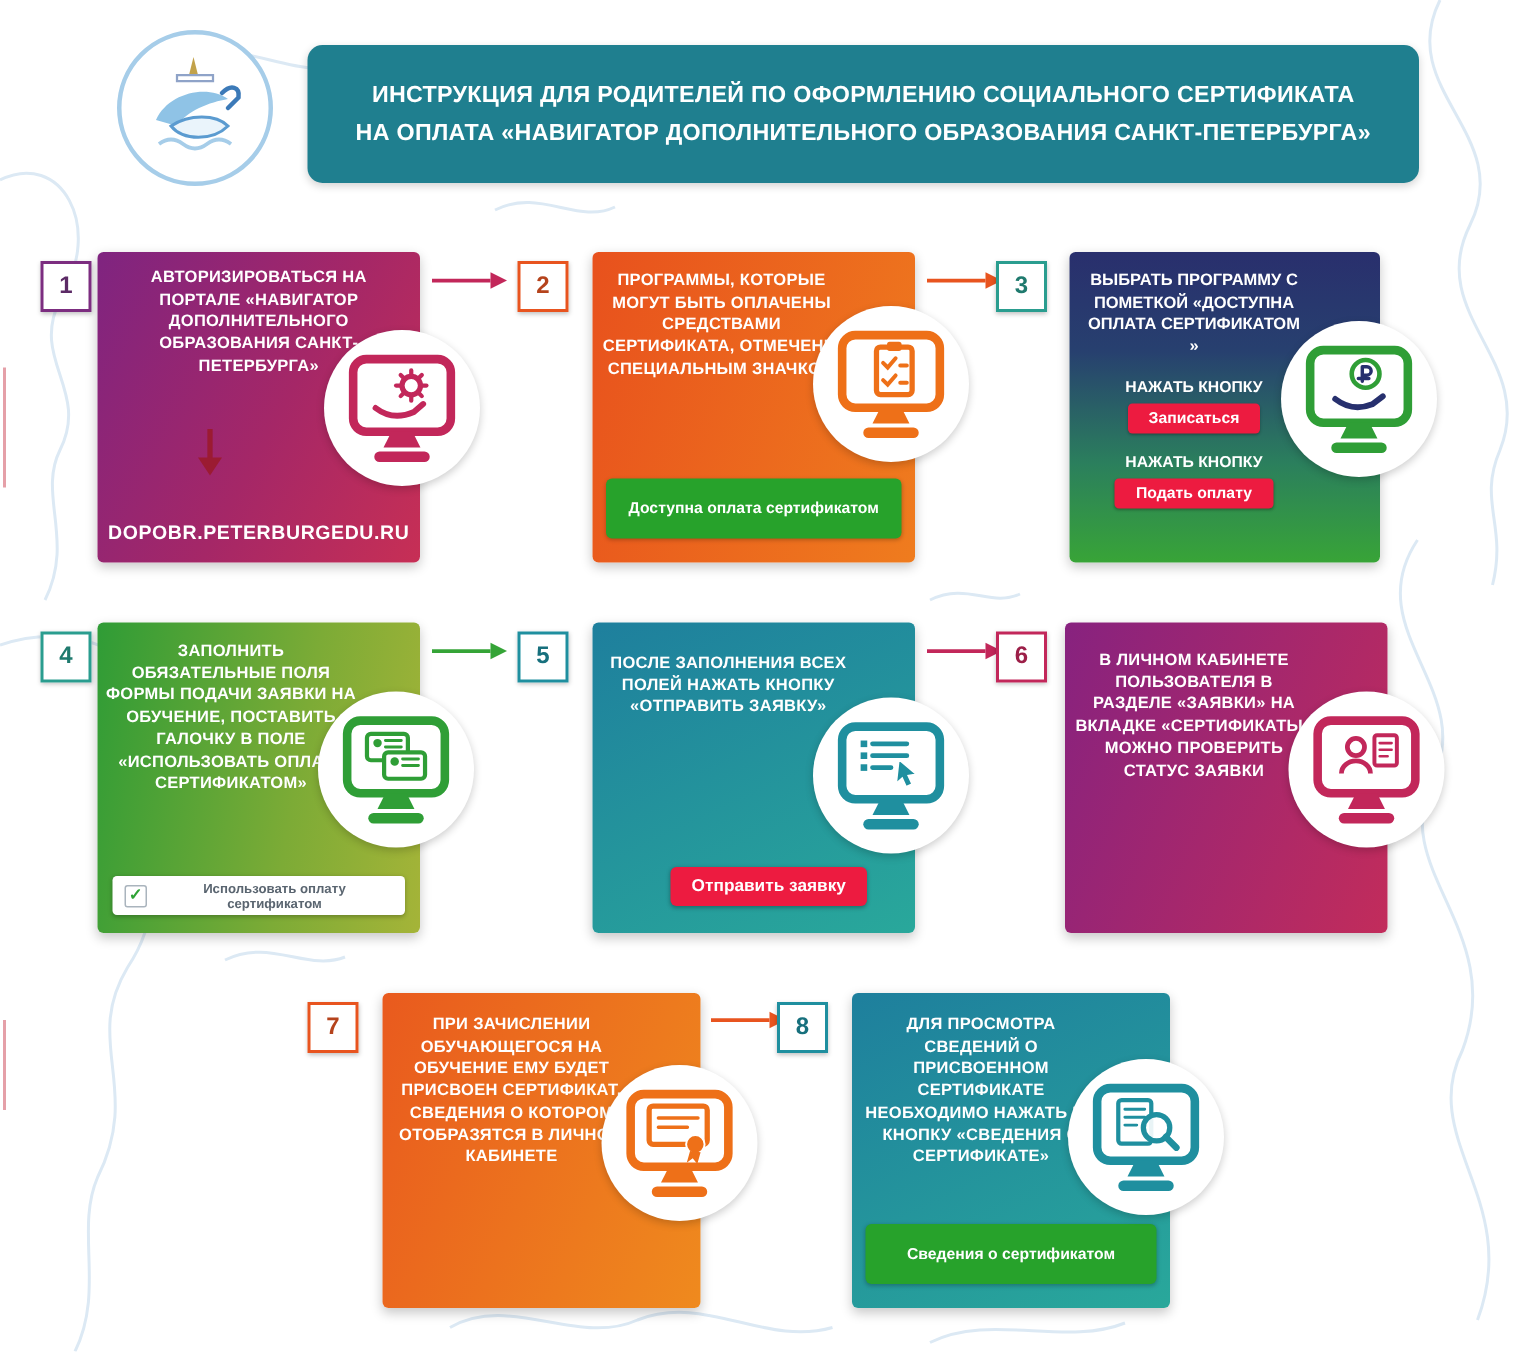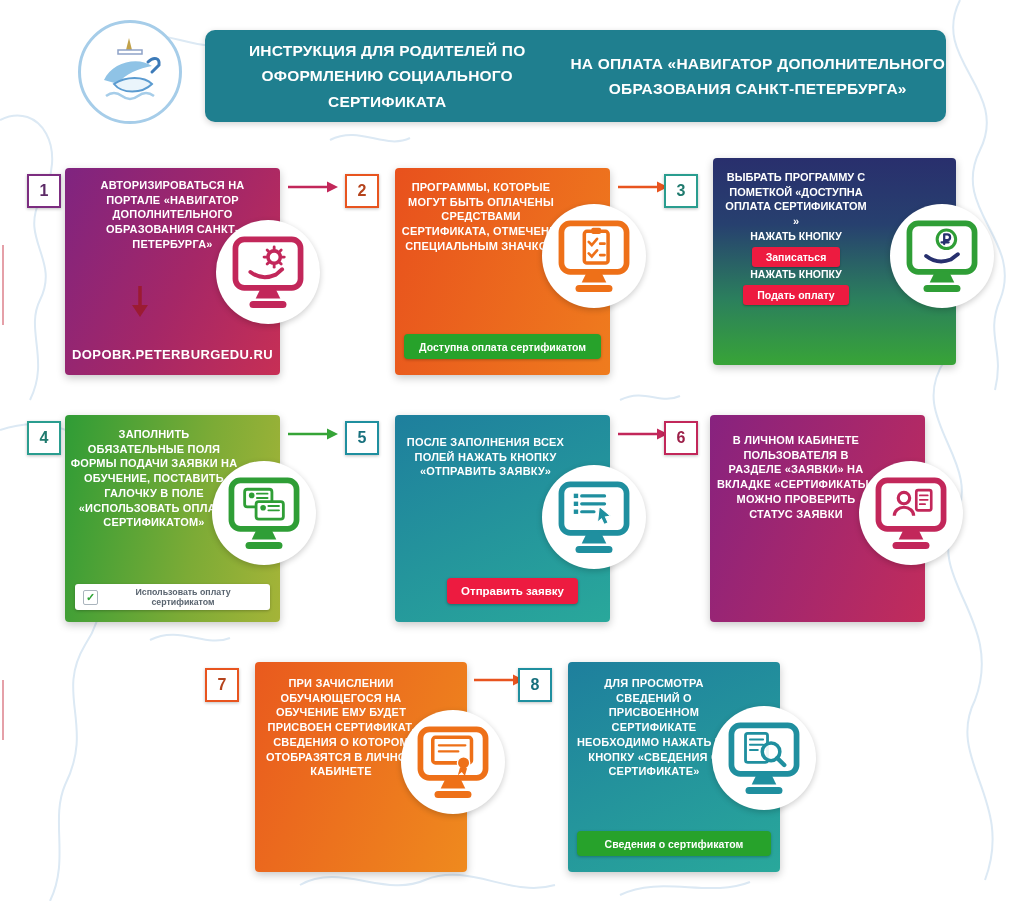--- a/index.html
+++ b/index.html
@@ -14,7 +14,7 @@
   .logo-text{margin-top:5px;color:#2a6cb0;font-weight:bold;font-size:8.5px;letter-spacing:.4px;line-height:1.45;}
   .title-box{position:absolute;left:205px;top:30px;width:741px;height:92px;background:#1f7f8f;
              border-radius:10px;color:#fff;font-weight:bold;font-size:15.5px;line-height:1.62;
-             display:flex;flex-direction:row;align-items:center;justify-content:center;
+             display:flex;flex-direction:column;align-items:center;justify-content:center;
              text-align:center;letter-spacing:.2px;box-shadow:0 2px 6px rgba(0,0,0,.18);}
 
   

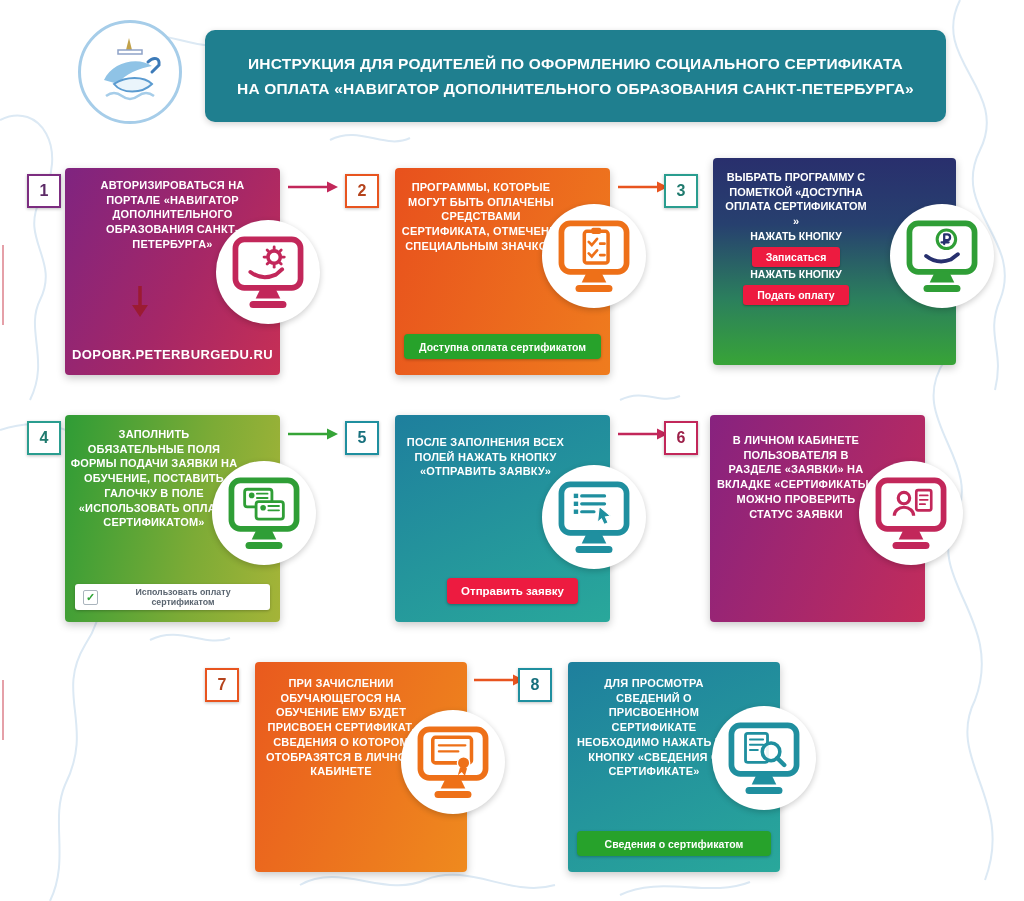--- a/index.html
+++ b/index.html
@@ -22,7 +22,7 @@
         box-shadow:0 3px 8px rgba(0,0,0,.22);}
   .card1{left:65px;top:168px;background:linear-gradient(118deg,#7f2480 0%,#a52767 55%,#c72f55 100%);}
   .card2{left:395px;top:168px;background:linear-gradient(108deg,#e8511d 0%,#ef7c1e 100%);}
-  .card3{left:713px;top:158px;width:207px;background:linear-gradient(180deg,#292f6d 0%,#27406f 32%,#2b7f5d 68%,#38a437 100%);padding-left:36px;}
+  .card3{left:713px;top:168px;width:207px;background:linear-gradient(180deg,#292f6d 0%,#27406f 32%,#2b7f5d 68%,#38a437 100%);}
   .card4{left:65px;top:415px;background:linear-gradient(100deg,#2f9c36 0%,#7cab36 60%,#a5b438 100%);}
   .card5{left:395px;top:415px;background:linear-gradient(155deg,#1e7f9d 0%,#29a89b 100%);}
   .card6{left:710px;top:415px;background:linear-gradient(112deg,#87227f 0%,#c22c5b 100%);}

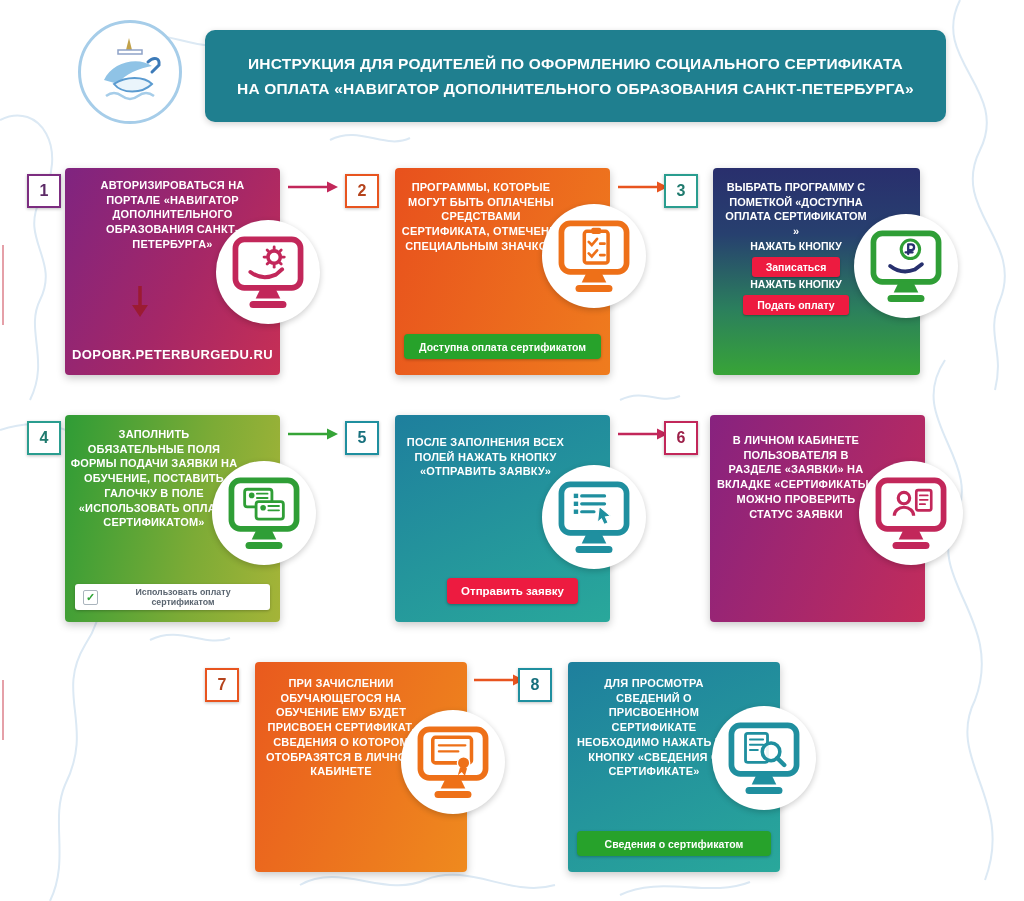--- a/index.html
+++ b/index.html
@@ -39,7 +39,7 @@
   .card8 .step-text{top:14px;left:6px;width:160px;}
 
   .card3-col{position:absolute;top:12px;left:8px;width:150px;text-align:center;font-size:11px;line-height:1.34;}
-  .press-label{margin-top:0;font-size:10.5px;}
+  .press-label{margin-top:12px;font-size:10.5px;}
   .btn-red{display:block;margin:4px auto 0;background:#ed1b40;color:#fff;border:none;border-radius:3px;
            font-weight:bold;font-size:10.5px;padding:4px 14px;font-family:inherit;cursor:pointer;
            box-shadow:0 1px 2px rgba(0,0,0,.3);}

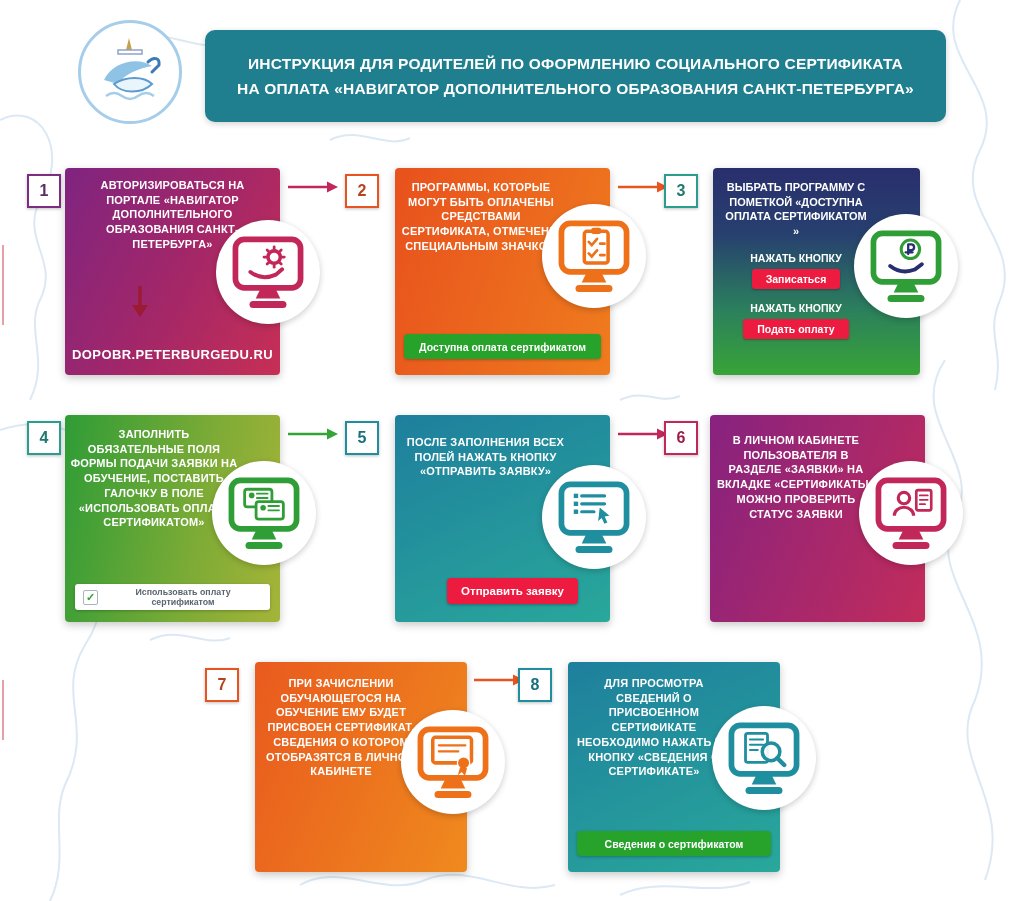--- a/index.html
+++ b/index.html
@@ -46,7 +46,7 @@
   .btn-red-lg{position:absolute;left:32px;right:32px;bottom:18px;height:26px;background:#ed1b40;color:#fff;
               border:none;border-radius:4px;font-weight:bold;font-size:11.5px;font-family:inherit;cursor:pointer;
               box-shadow:0 1px 3px rgba(0,0,0,.3);margin-left:20px;}
-  .green-pill{position:absolute;left:9px;right:9px;bottom:16px;height:25px;background:#27a22b;color:#fff;
+  .green-pill{position:absolute;left:9px;right:9px;bottom:16px;height:40px;background:#27a22b;color:#fff;
               border:none;border-radius:4px;font-weight:bold;font-size:10.5px;font-family:inherit;
               display:flex;align-items:center;justify-content:center;box-shadow:0 1px 3px rgba(0,0,0,.25);}
   .checkbar{position:absolute;left:10px;right:10px;bottom:12px;height:26px;background:#fff;border-radius:3px;

